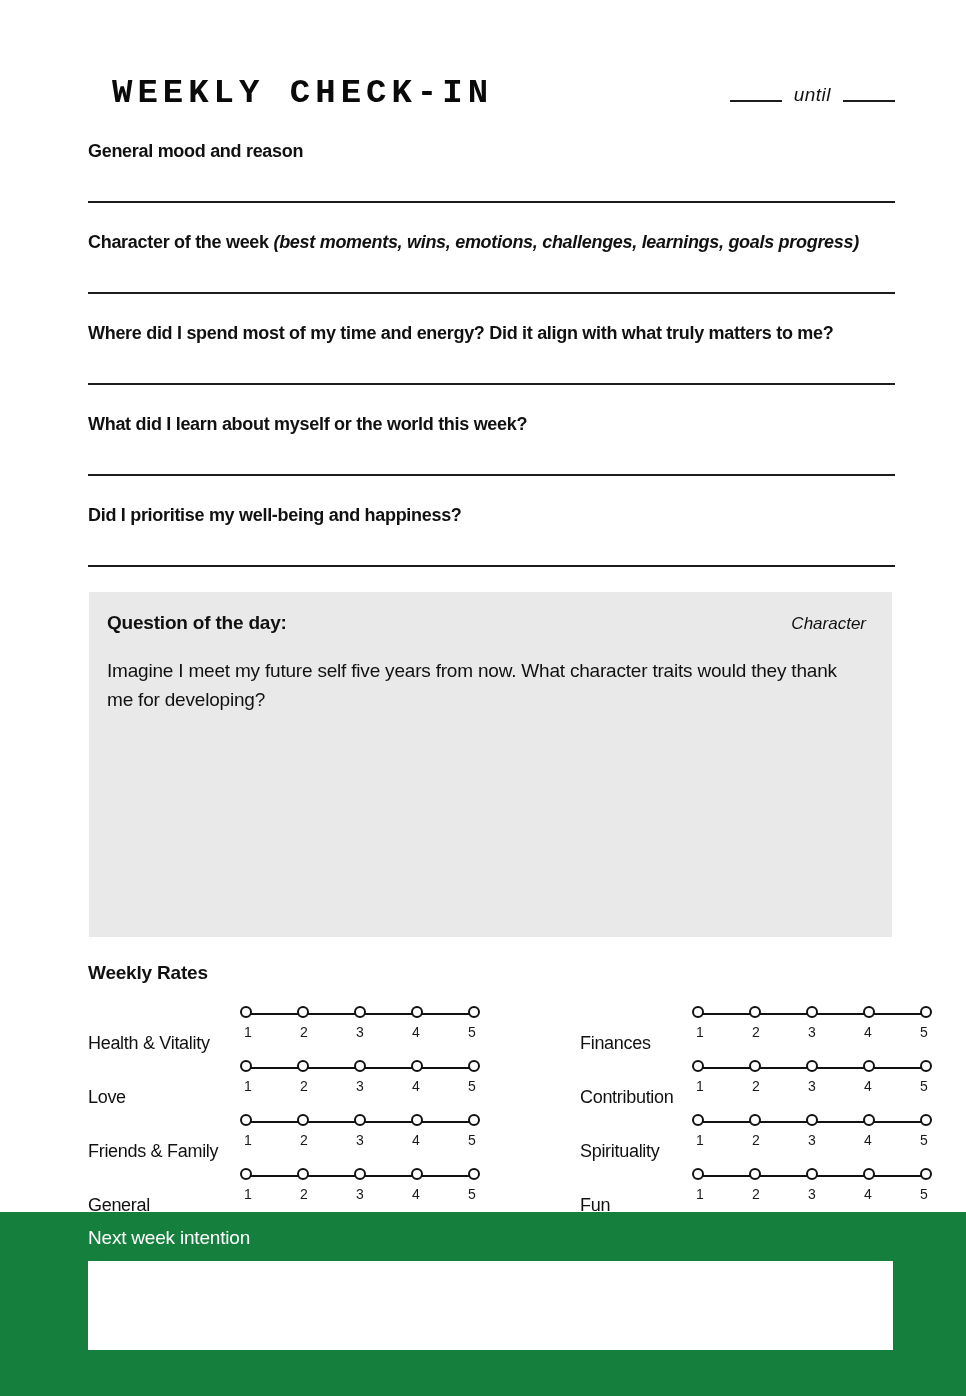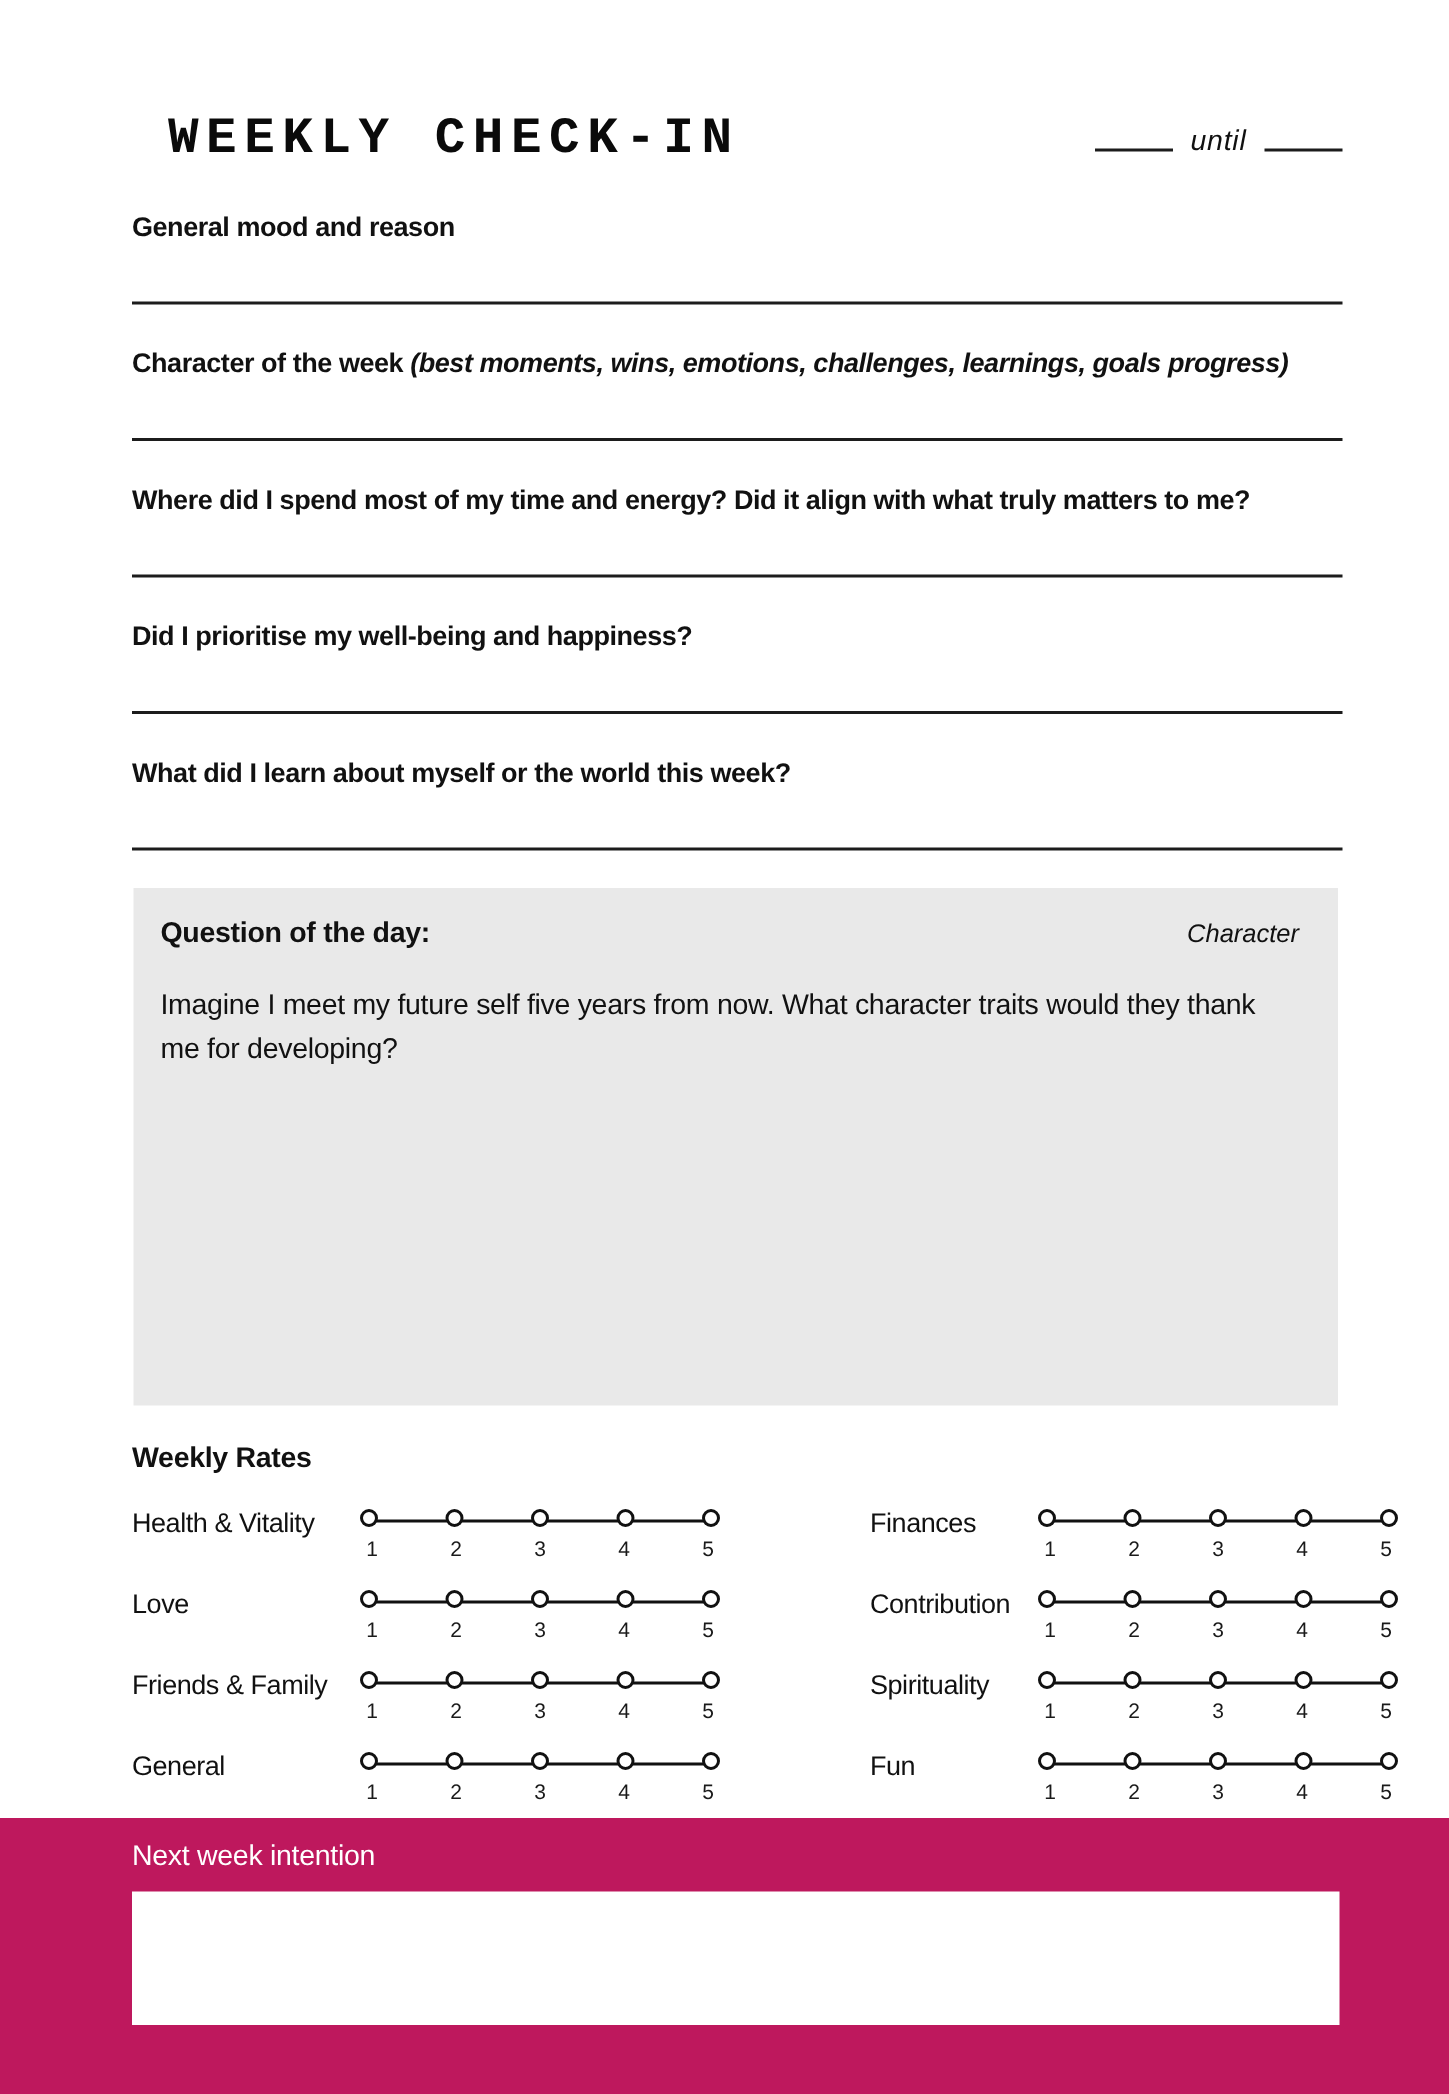--- a/index.html
+++ b/index.html
@@ -225,14 +225,14 @@
 
     <div class="field">
       <div class="field-label">
-        <span>Did I prioritise my well-being and happiness?</span><span class="field-hint"></span>
+        <span>What did I learn about myself or the world this week?</span><span class="field-hint"></span>
       </div>
       <div class="write-line"></div>
     </div>
 
     <div class="field">
       <div class="field-label">
-        <span>What did I learn about myself or the world this week?</span><span class="field-hint"></span>
+        <span>Did I prioritise my well-being and happiness?</span><span class="field-hint"></span>
       </div>
       <div class="write-line"></div>
     </div>

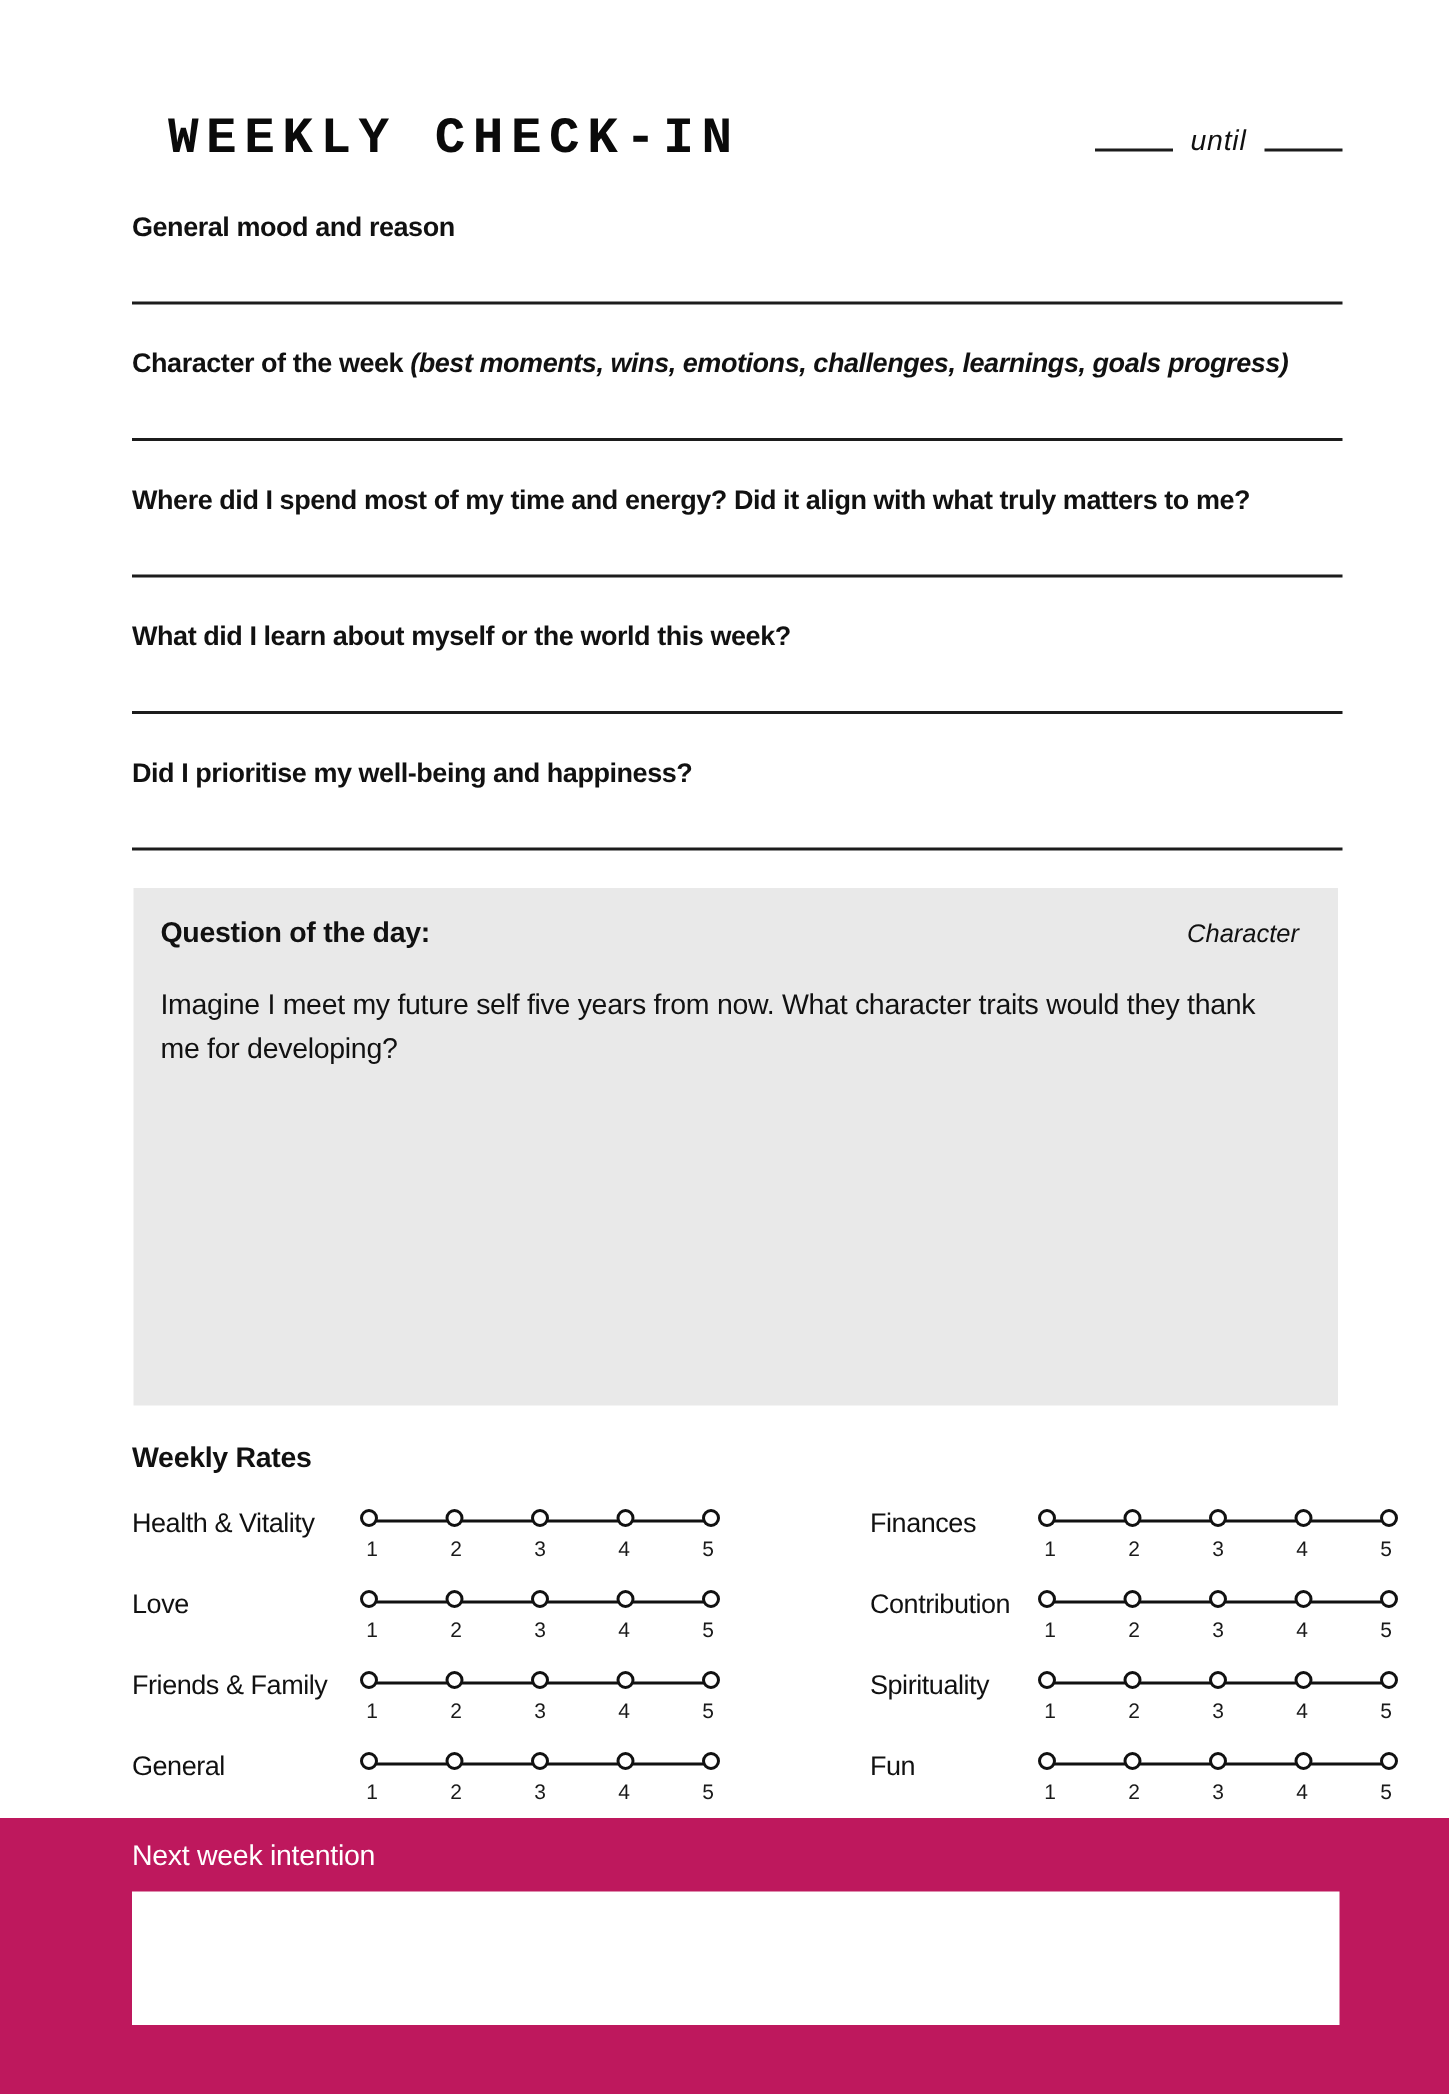--- a/index.html
+++ b/index.html
@@ -126,6 +126,7 @@
     line-height: 18px;
     letter-spacing: -0.3px;
     white-space: nowrap;
+    margin-top: 28px;
   }
   .scale {
     position: relative;

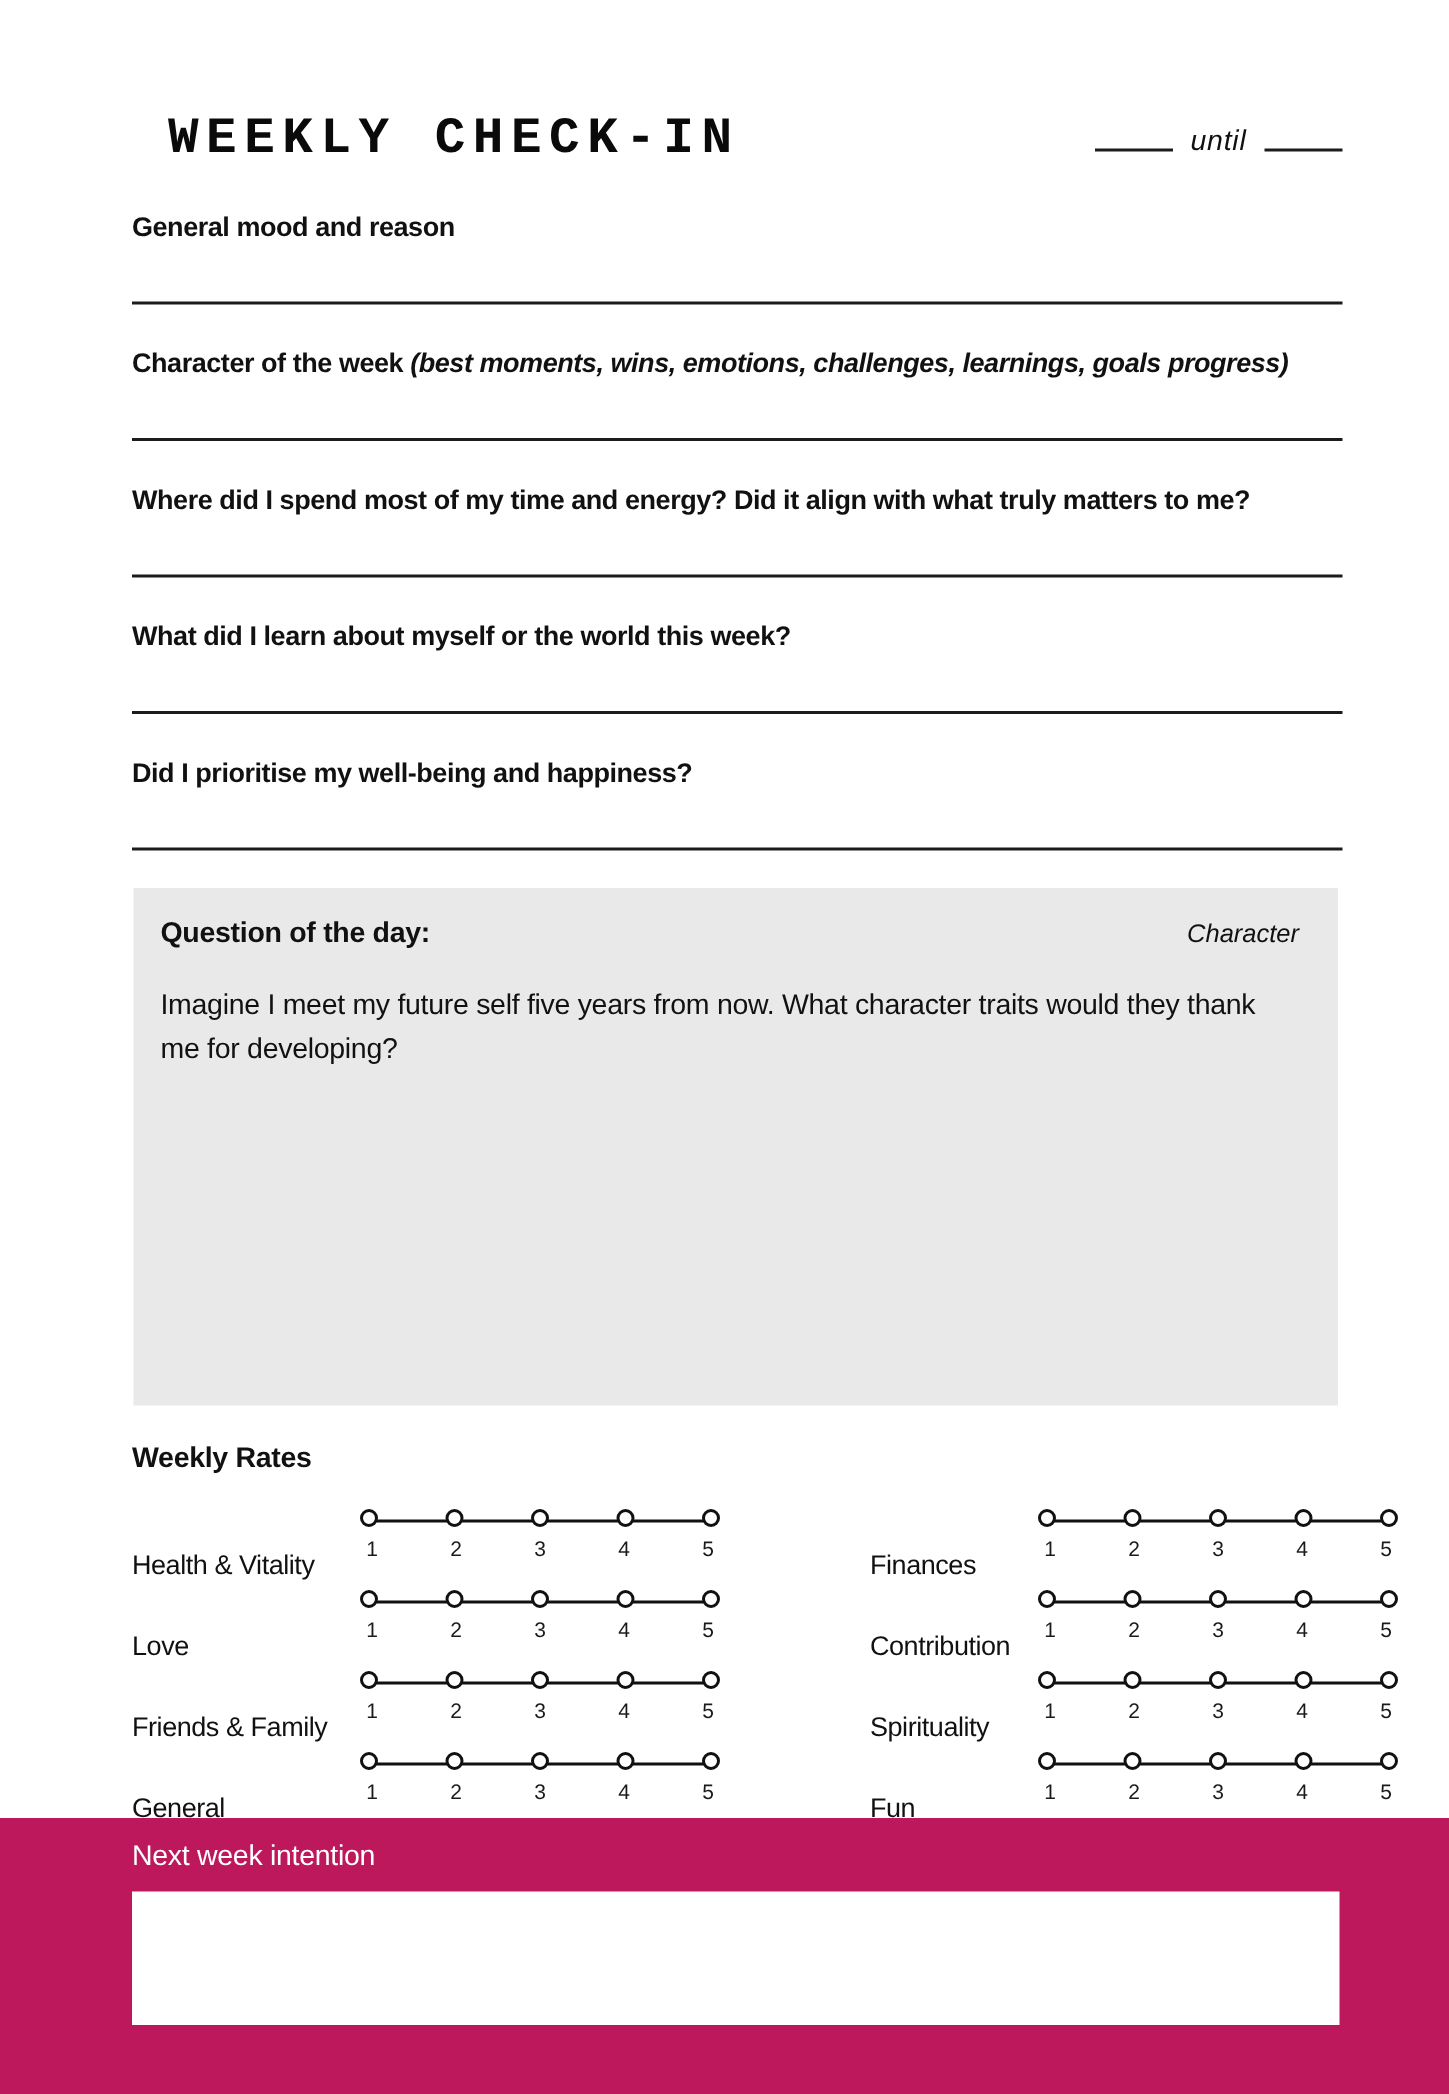--- a/index.html
+++ b/index.html
@@ -171,7 +171,7 @@
     position: absolute;
     left: 0; right: 0; bottom: 0;
     height: 184px;
-    background: #be185d;
+    background: #15803d;
     padding: 14px 73px 0 88px;
   }
   .footer-label {

